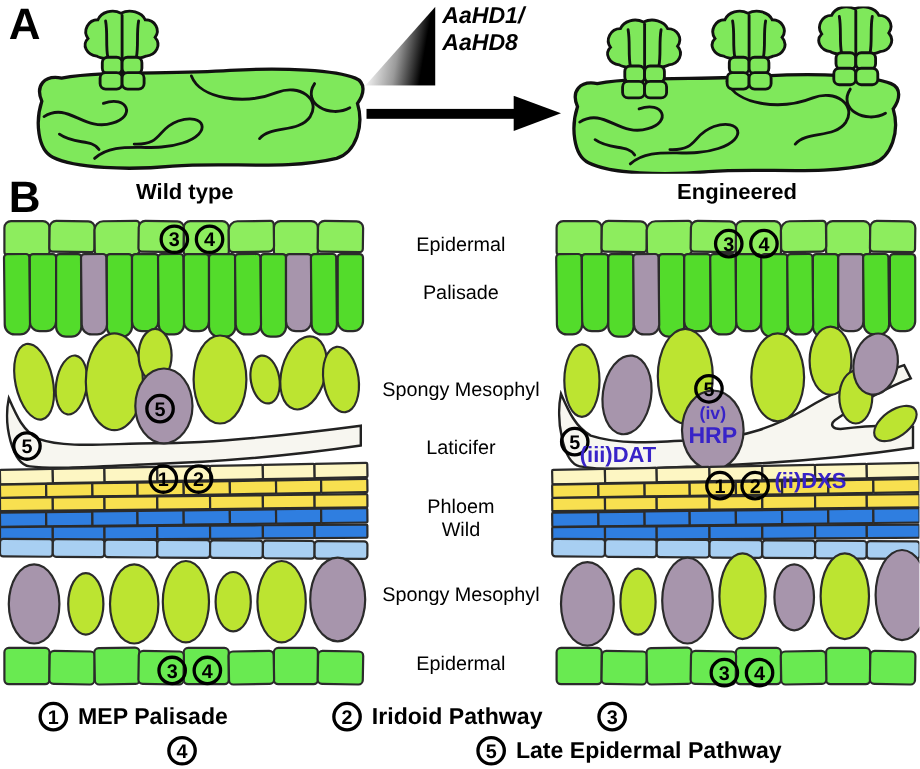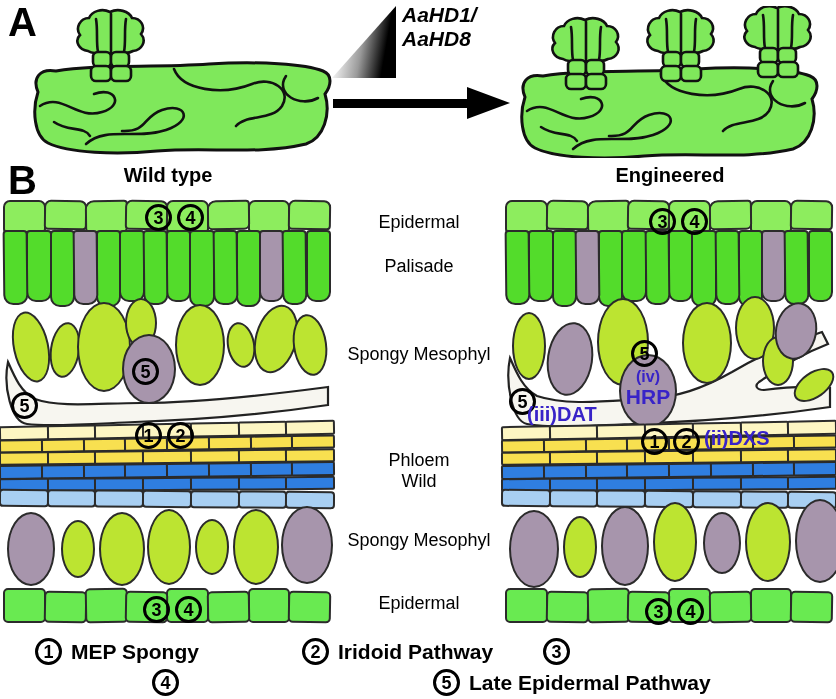--- a/index.html
+++ b/index.html
@@ -121,6 +121,7 @@
     <div class="layer-label" style="top:212px">Epidermal</div>
     <div class="layer-label" style="top:256px">Palisade</div>
     <div class="layer-label" style="top:344px">Spongy Mesophyl</div>
+    <div class="layer-label" style="top:397px">Laticifer</div>
     <div class="layer-label" style="top:450px">Phloem</div>
     <div class="layer-label" style="top:471px">Wild</div>
     <div class="layer-label" style="top:530px">Spongy Mesophyl</div>

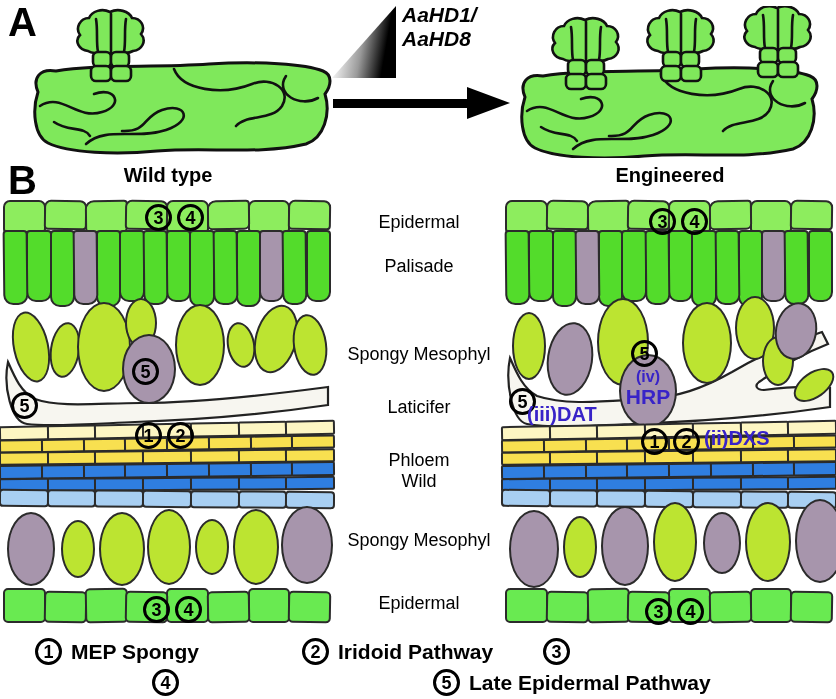--- a/index.html
+++ b/index.html
@@ -392,7 +392,7 @@
   <div class="abs" style="left:0;top:636px;width:836px;height:63px">
     <div class="legend-item" style="left:35px;top:2px">
       <span class="circle">1</span>
-      <span class="legend-label">MEP Spongy</span>
+      <span class="legend-label">MEP Palisade</span>
     </div>
     <div class="legend-item" style="left:302px;top:2px">
       <span class="circle">2</span>

